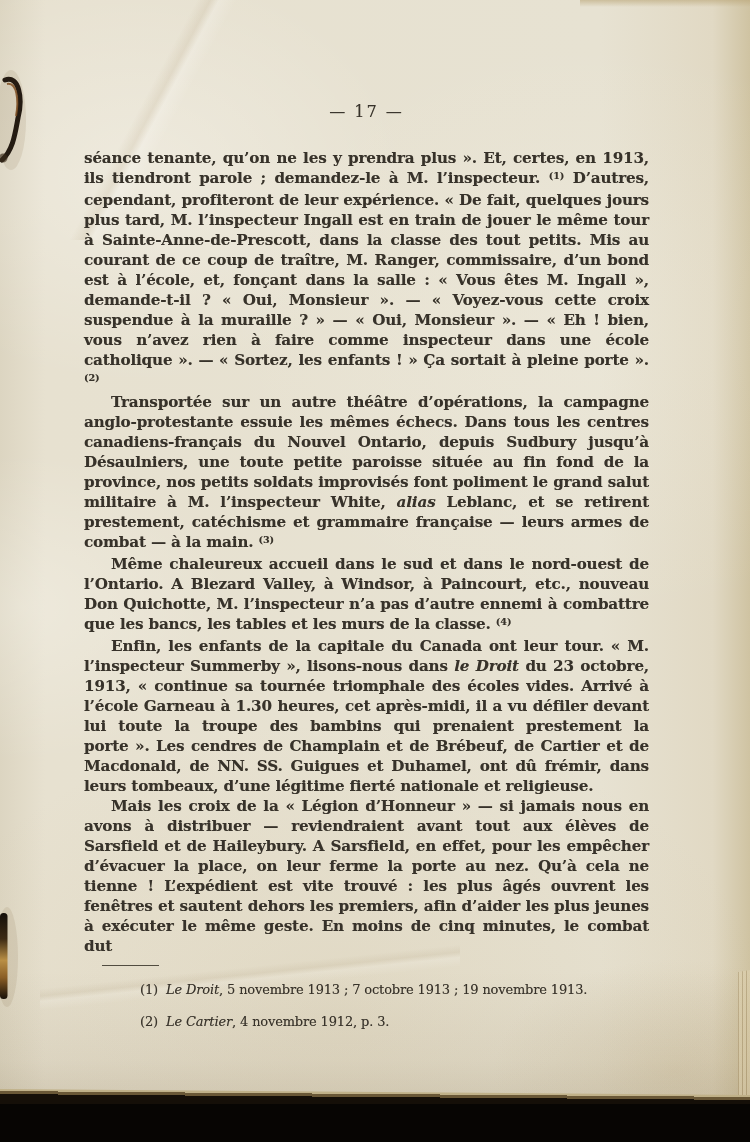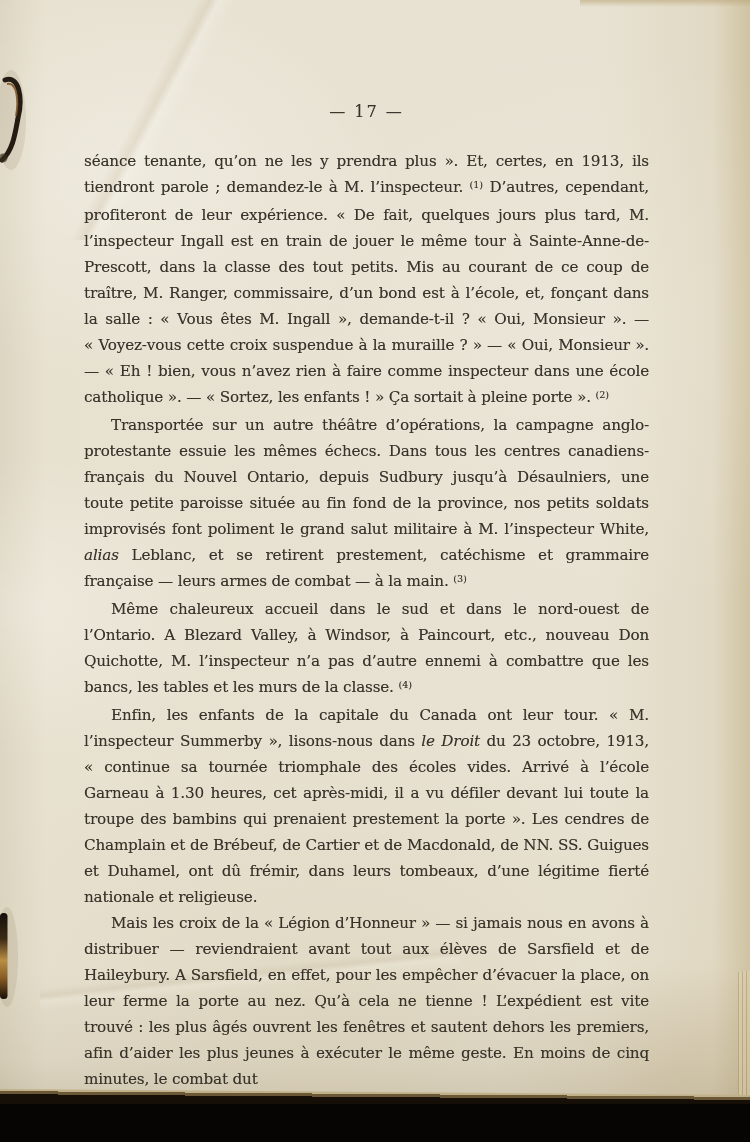--- a/index.html
+++ b/index.html
@@ -67,9 +67,10 @@
     margin: 0 0 26px 0;
   }
   .body {
-    font-size: 15.1px; line-height: 26px;
+    font-size: 15.1px; line-height: 20px;
     text-align: justify;
     letter-spacing: -0.12px;
+    font-weight: bold;
   }
   .para { margin: 0; text-indent: 0; }
   .para.indent { text-indent: 27px; }

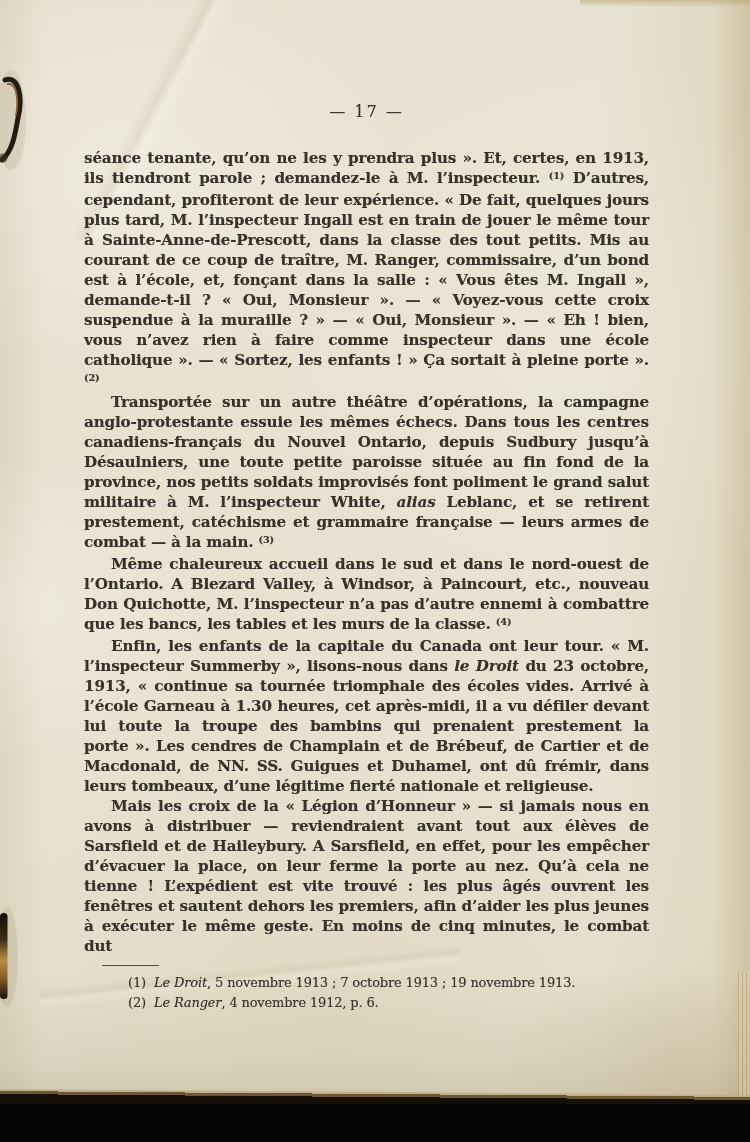--- a/index.html
+++ b/index.html
@@ -91,7 +91,7 @@
     letter-spacing: -0.1px;
     padding-left: 10px;
   }
-  .fnote { margin: 4px; text-indent: 30px; }
+  .fnote { margin: 16px; text-indent: 30px; }
 </style>
 </head>
 <body>

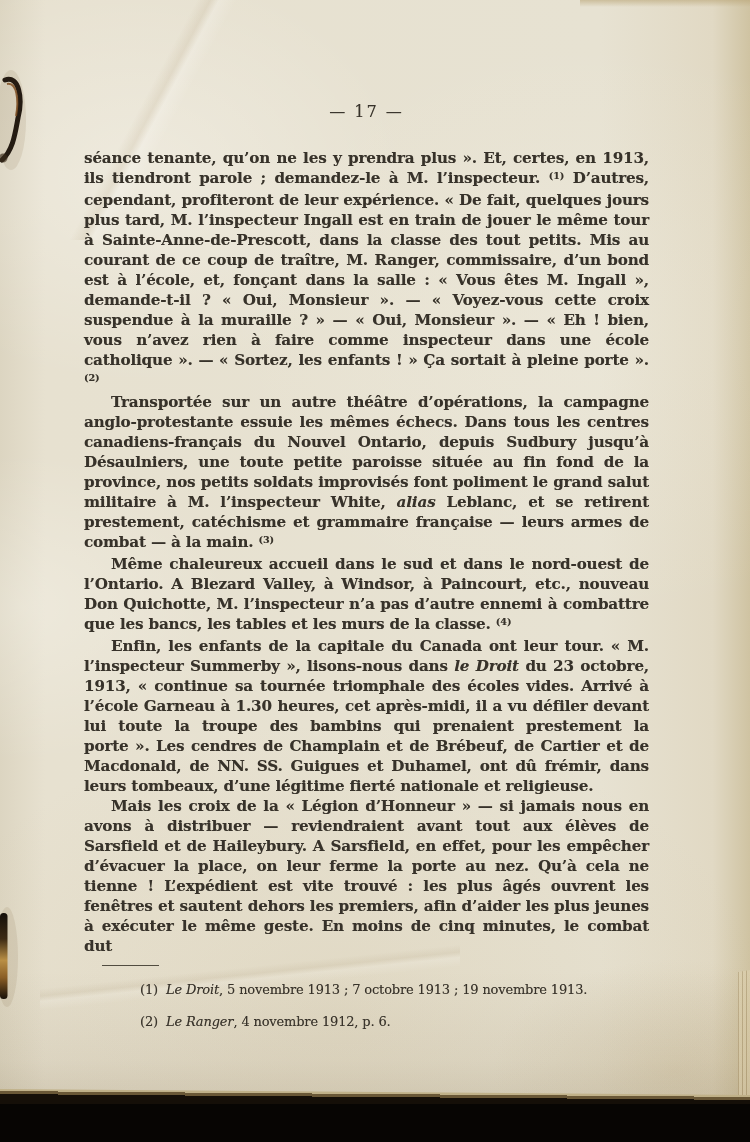--- a/index.html
+++ b/index.html
@@ -135,7 +135,7 @@
     <div class="fn-rule"></div>
     <div class="footnotes">
         <p class="fnote"><span>(1)&nbsp; </span><span class="it">Le Droit</span><span>, 5 novembre 1913&nbsp;;  7 octobre 1913&nbsp;;  19 novembre 1913.</span></p>
-        <p class="fnote"><span>(2)&nbsp; </span><span class="it">Le Ranger</span><span>, 4 novembre 1912, p. 6.</span></p>
+        <p class="fnote"><span>(2)&nbsp; </span><span class="it">Le Cartier</span><span>, 4 novembre 1912, p. 6.</span></p>
       </div>
   </div>
 

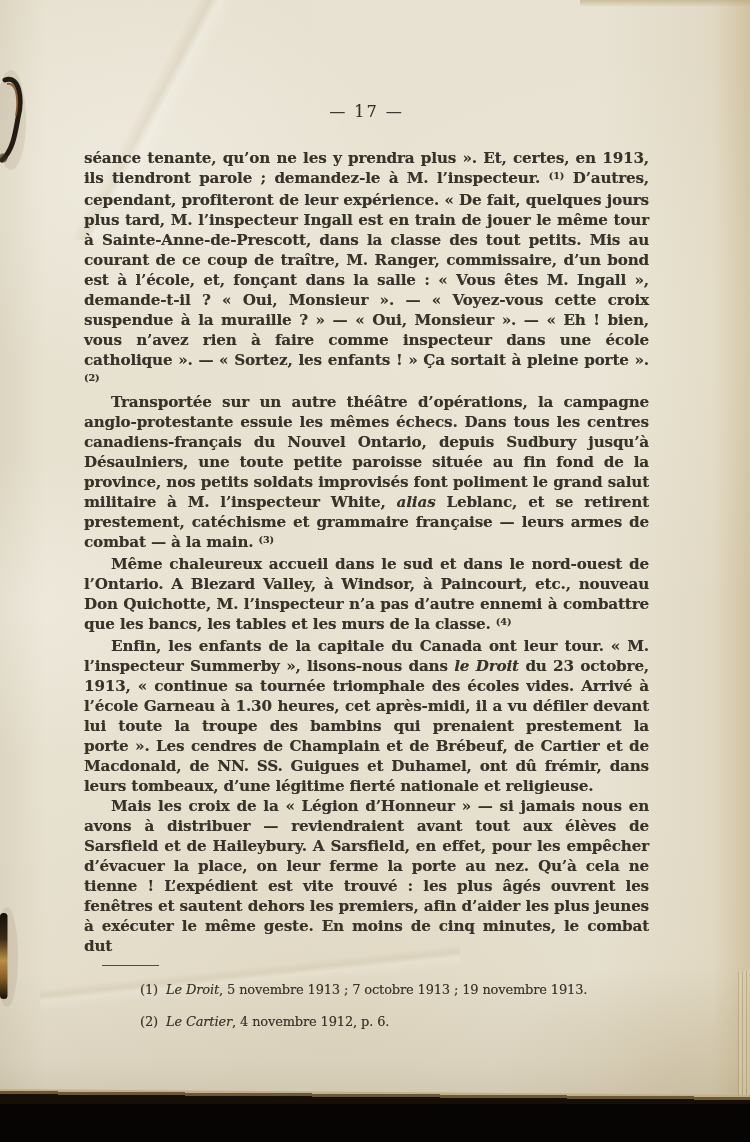--- a/index.html
+++ b/index.html
@@ -135,7 +135,7 @@
     <div class="fn-rule"></div>
     <div class="footnotes">
         <p class="fnote"><span>(1)&nbsp; </span><span class="it">Le Droit</span><span>, 5 novembre 1913&nbsp;;  7 octobre 1913&nbsp;;  19 novembre 1913.</span></p>
-        <p class="fnote"><span>(2)&nbsp; </span><span class="it">Le Cartier</span><span>, 4 novembre 1912, p. 6.</span></p>
+        <p class="fnote"><span>(2)&nbsp; </span><span class="it">Le Cartier</span><span>, 4 novembre 1912, p. 3.</span></p>
       </div>
   </div>
 

